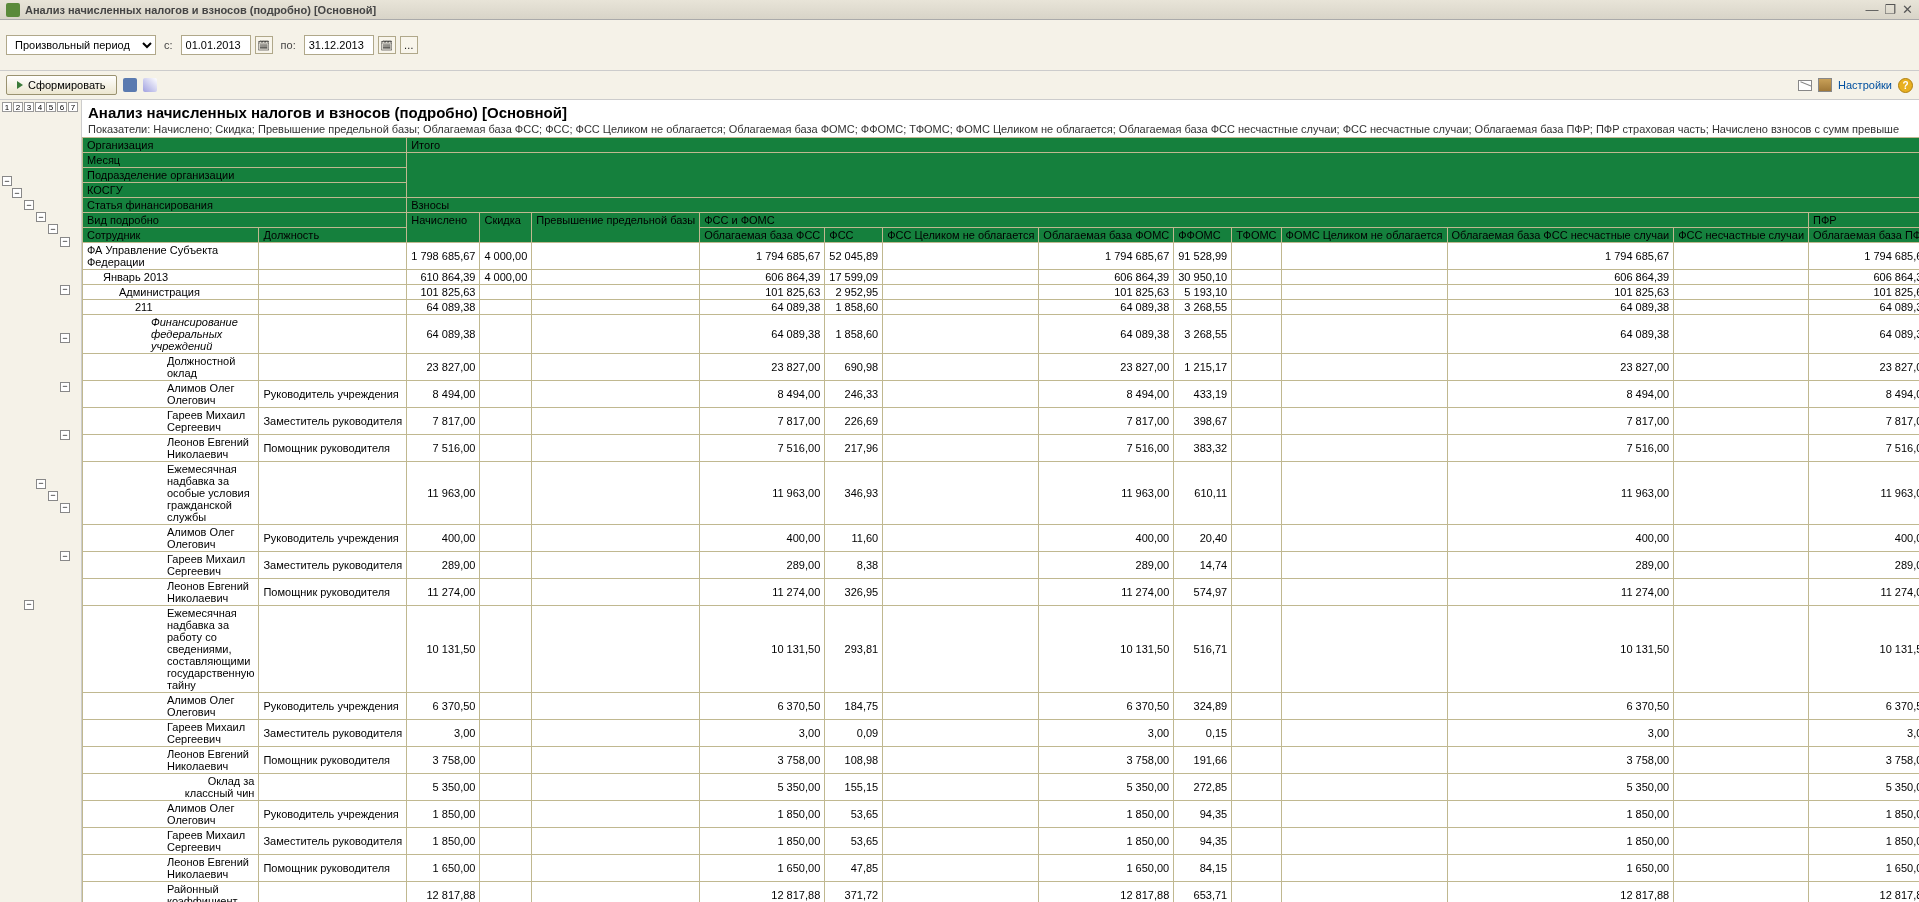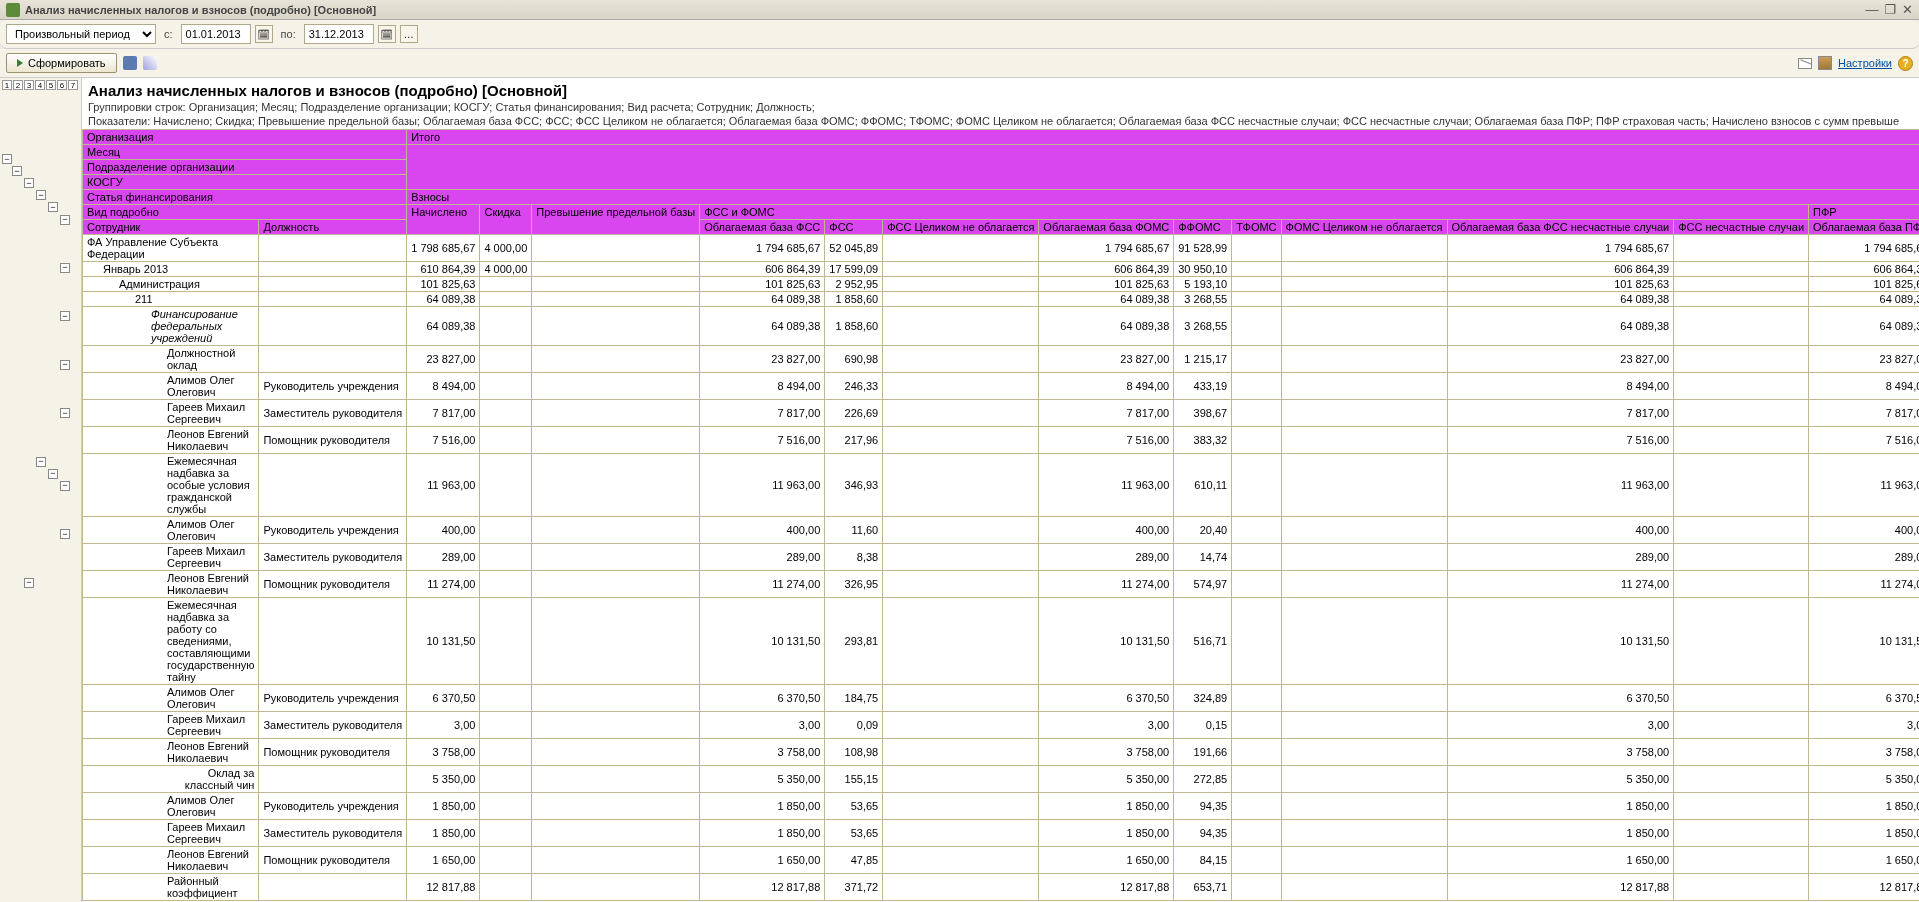--- a/index.html
+++ b/index.html
@@ -9,7 +9,7 @@
 .titlebar-text { font-weight: bold; color: #444; flex: 1; }
 .titlebar-btns { display: flex; gap: 6px; color: #555; }
 .titlebar-btns span { cursor: pointer; font-size: 13px; }
-.toolbar { background: #f5f2e8; border-bottom: 1px solid #ccc; padding: 4px 6px; display: flex; align-items: center; gap: 4px; border-radius: 7px; }
+.toolbar { background: #f5f2e8; border-bottom: 1px solid #ccc; padding: 15px 6px; display: flex; align-items: center; gap: 4px; }
 .combo { background: #fff; border: 1px solid #b0a88a; height: 20px; padding: 1px 4px; font-size: 11px; min-width: 150px; }
 .lbl { color: #444; padding: 0 4px; }
 .date-input { background: #fff; border: 1px solid #b0a88a; height: 20px; padding: 1px 4px; width: 70px; font-size: 11px; }

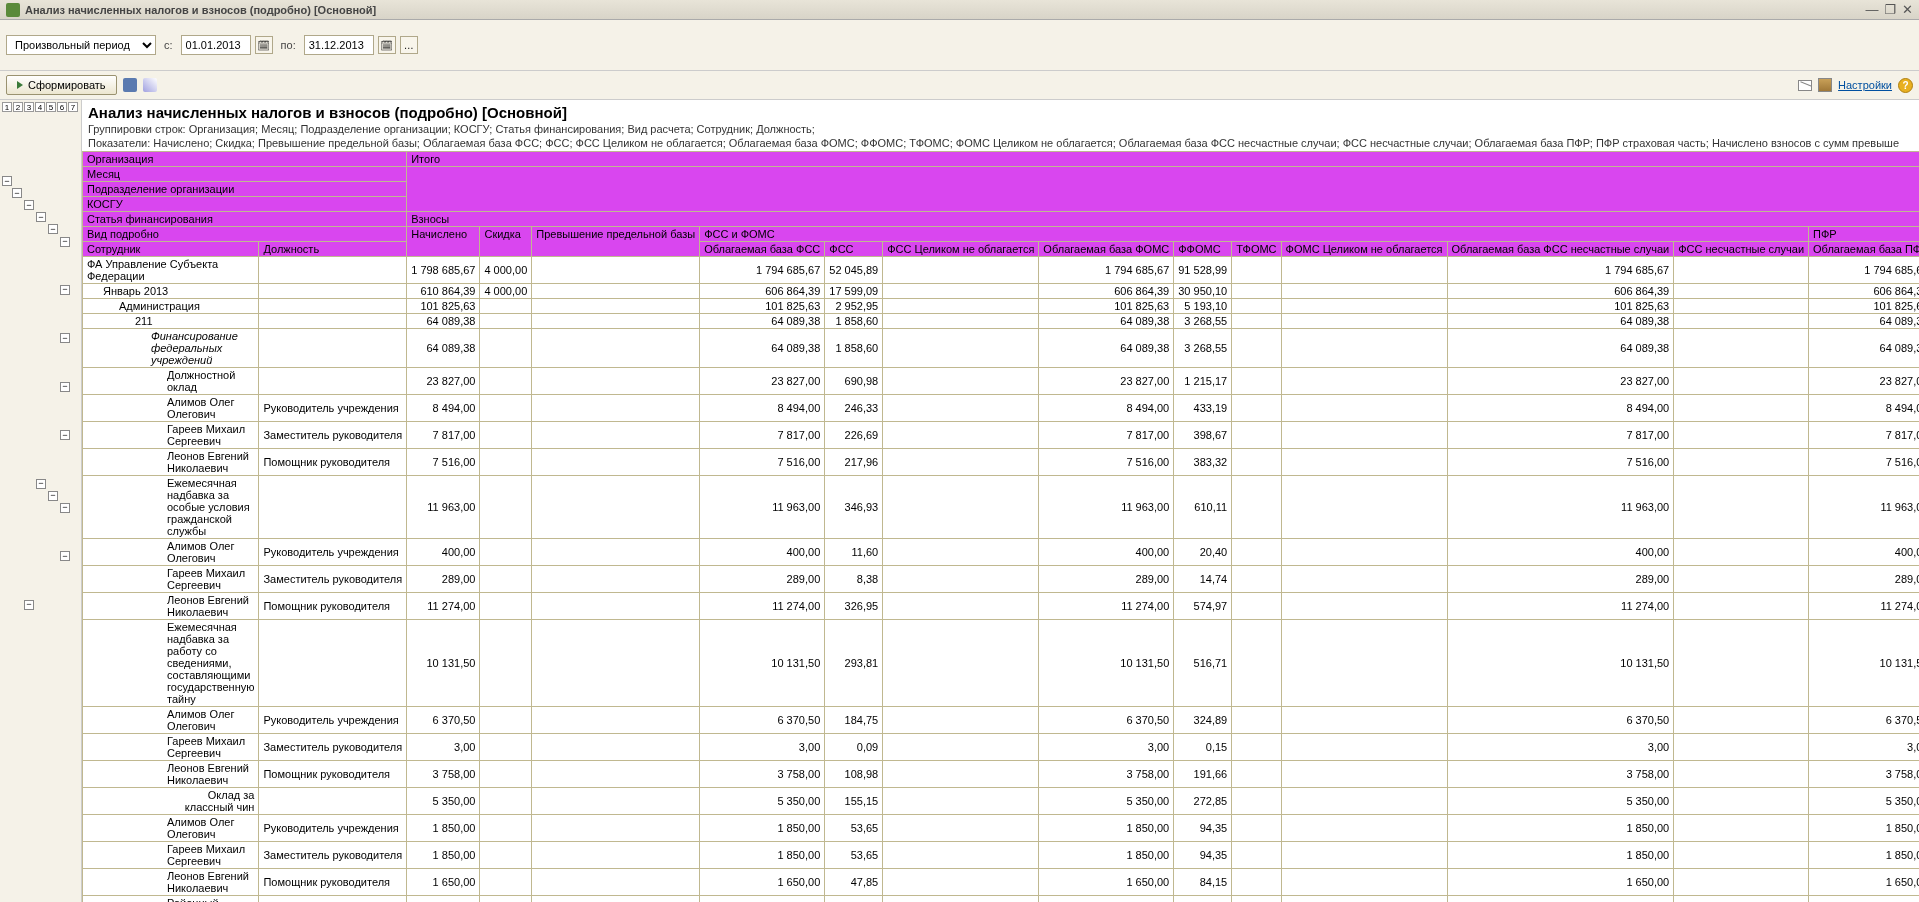--- a/index.html
+++ b/index.html
@@ -23,7 +23,7 @@
 .mail-icon { width: 14px; height: 11px; border: 1px solid #888; background: #fff; position: relative; }
 .mail-icon::after { content: ""; position: absolute; inset: 0; border-top: 1px solid #888; transform: rotate(22deg); transform-origin: left; }
 .grid-icon { width: 14px; height: 14px; background: linear-gradient(#c8a058,#a07838); border: 1px solid #888; }
-.link-txt { color: #0050a0; text-decoration: underline; cursor: pointer; }
+.link-txt { color: #0050a0; cursor: pointer; }
 .help-icon { width: 15px; height: 15px; border-radius: 50%; background: #e8b020; border: 1px solid #b08010; color: #fff; font-weight: bold; display: inline-flex; align-items: center; justify-content: center; font-size: 10px; }
 .content { display: flex; height: calc(100vh - 64px); }
 .outline { width: 82px; background: #f5f2e8; border-right: 1px solid #ccc; padding: 2px; font-size: 9px; overflow: hidden; }

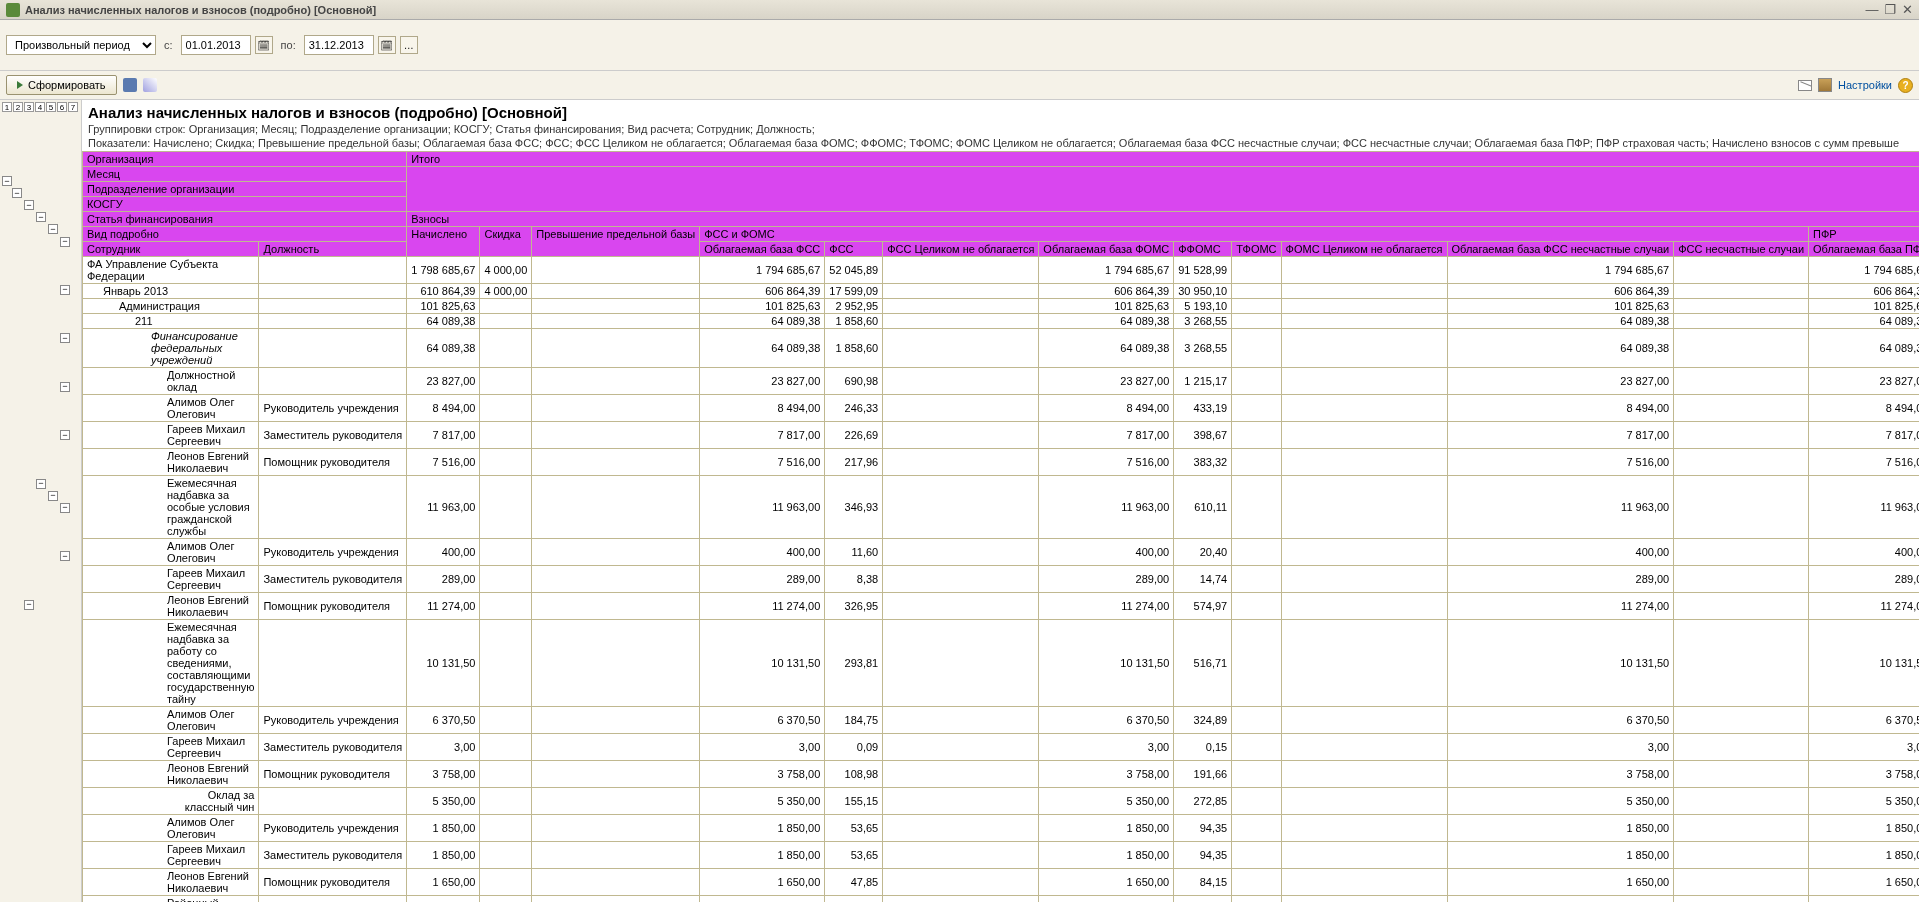--- a/index.html
+++ b/index.html
@@ -116,7 +116,6 @@
 
   <div class="report">
     <div class="rpt-title">Анализ начисленных налогов и взносов (подробно) [Основной]</div>
-    <div class="rpt-sub">Группировки строк: Организация; Месяц; Подразделение организации; КОСГУ; Статья финансирования; Вид расчета; Сотрудник; Должность;</div>
     <div class="rpt-sub">Показатели: Начислено; Скидка; Превышение предельной базы; Облагаемая база ФСС; ФСС; ФСС Целиком не облагается; Облагаемая база ФОМС; ФФОМС; ТФОМС; ФОМС Целиком не облагается; Облагаемая база ФСС несчастные случаи; ФСС несчастные случаи; Облагаемая база ПФР; ПФР страховая часть; Начислено взносов с сумм превыше</div>
 
     <table class="rpt">

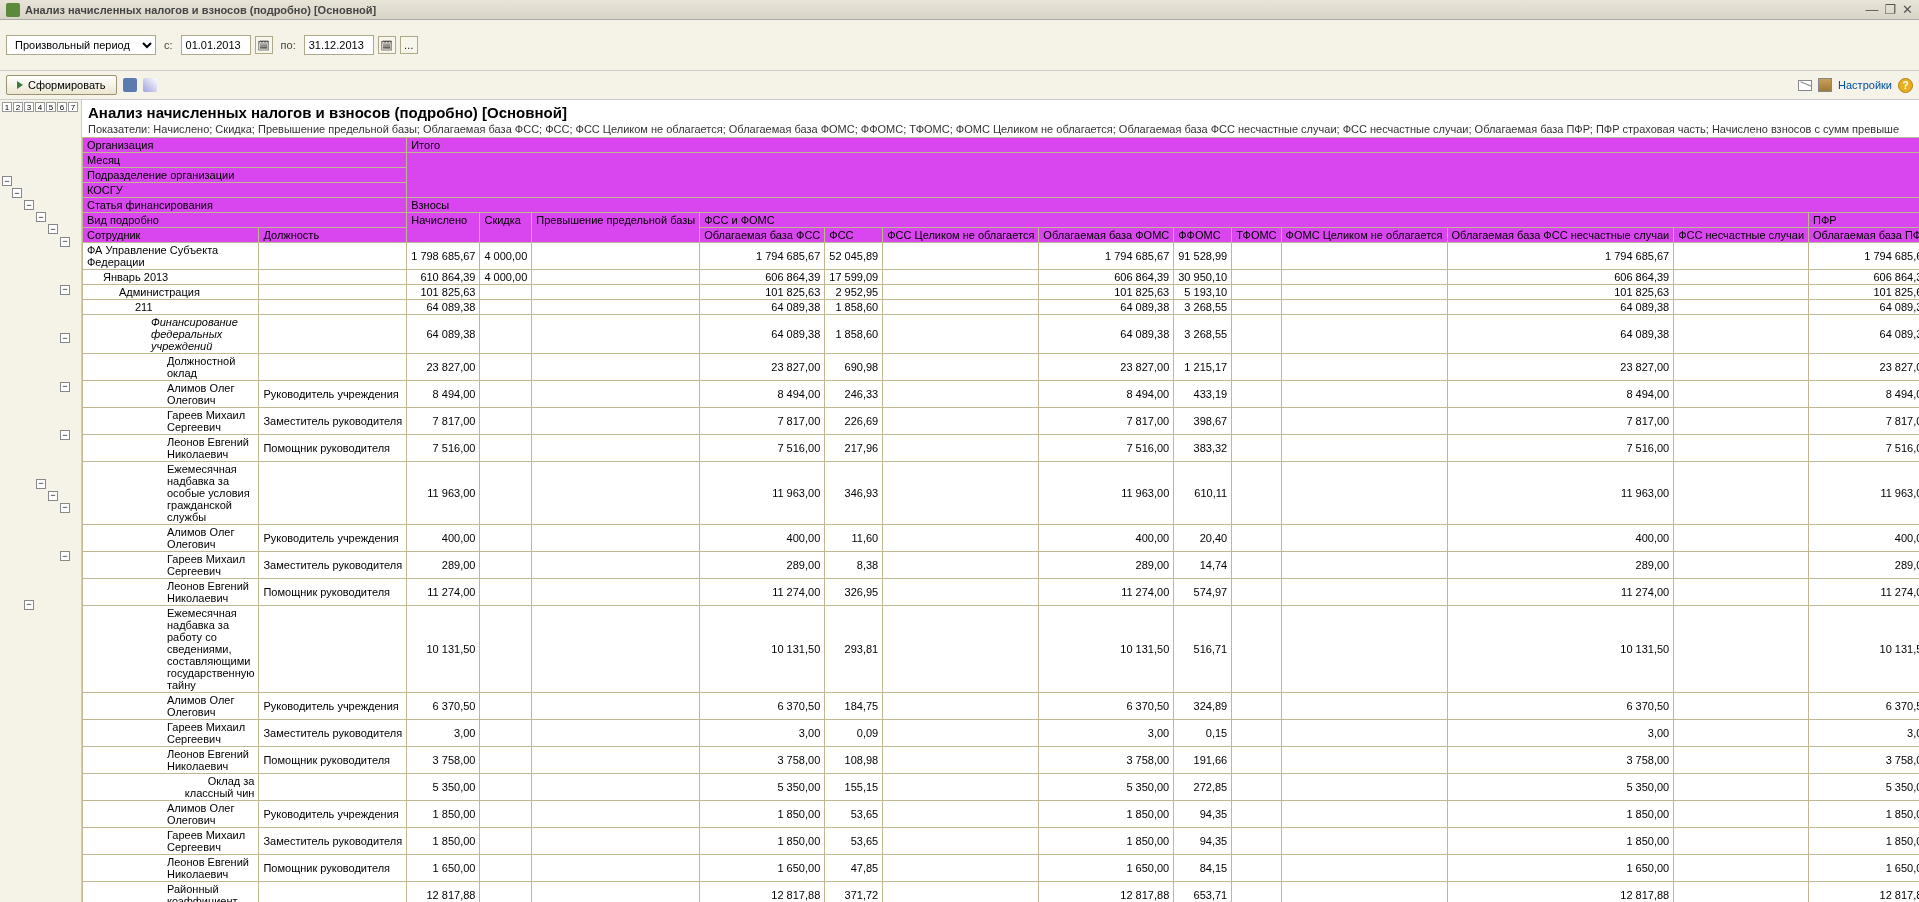--- a/index.html
+++ b/index.html
@@ -36,7 +36,7 @@
 .rpt-sub { font-size: 11px; color: #333; padding: 0 6px 2px; }
 table.rpt { border-collapse: collapse; width: auto; min-width: 100%; }
 table.rpt td, table.rpt th { border: 1px solid #c0b890; padding: 1px 4px; font-size: 11px; white-space: nowrap; }
-.hdr { background: #d946ef; vertical-align: top; margin-top: 14px; }
+.hdr { background: #15803d; vertical-align: top; margin-top: 14px; }
 .num { text-align: right; }
 .ind0 { padding-left: 4px !important; }
 .ind1 { padding-left: 20px !important; margin-left: 28px; }

